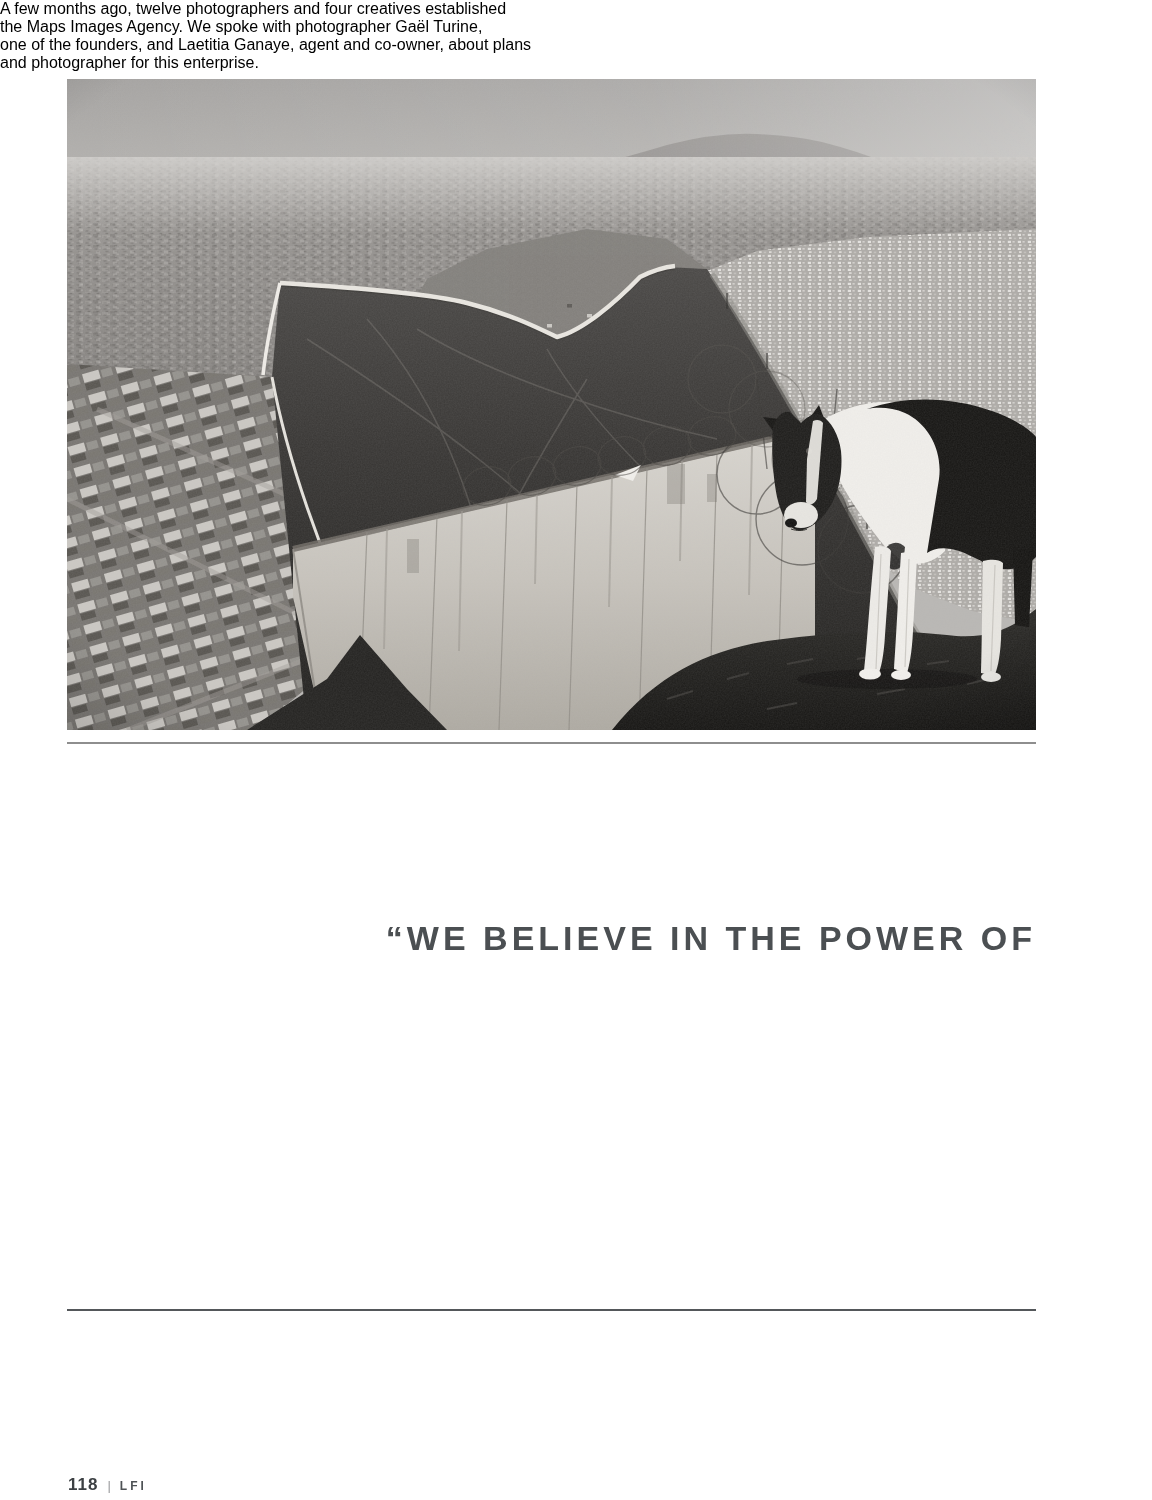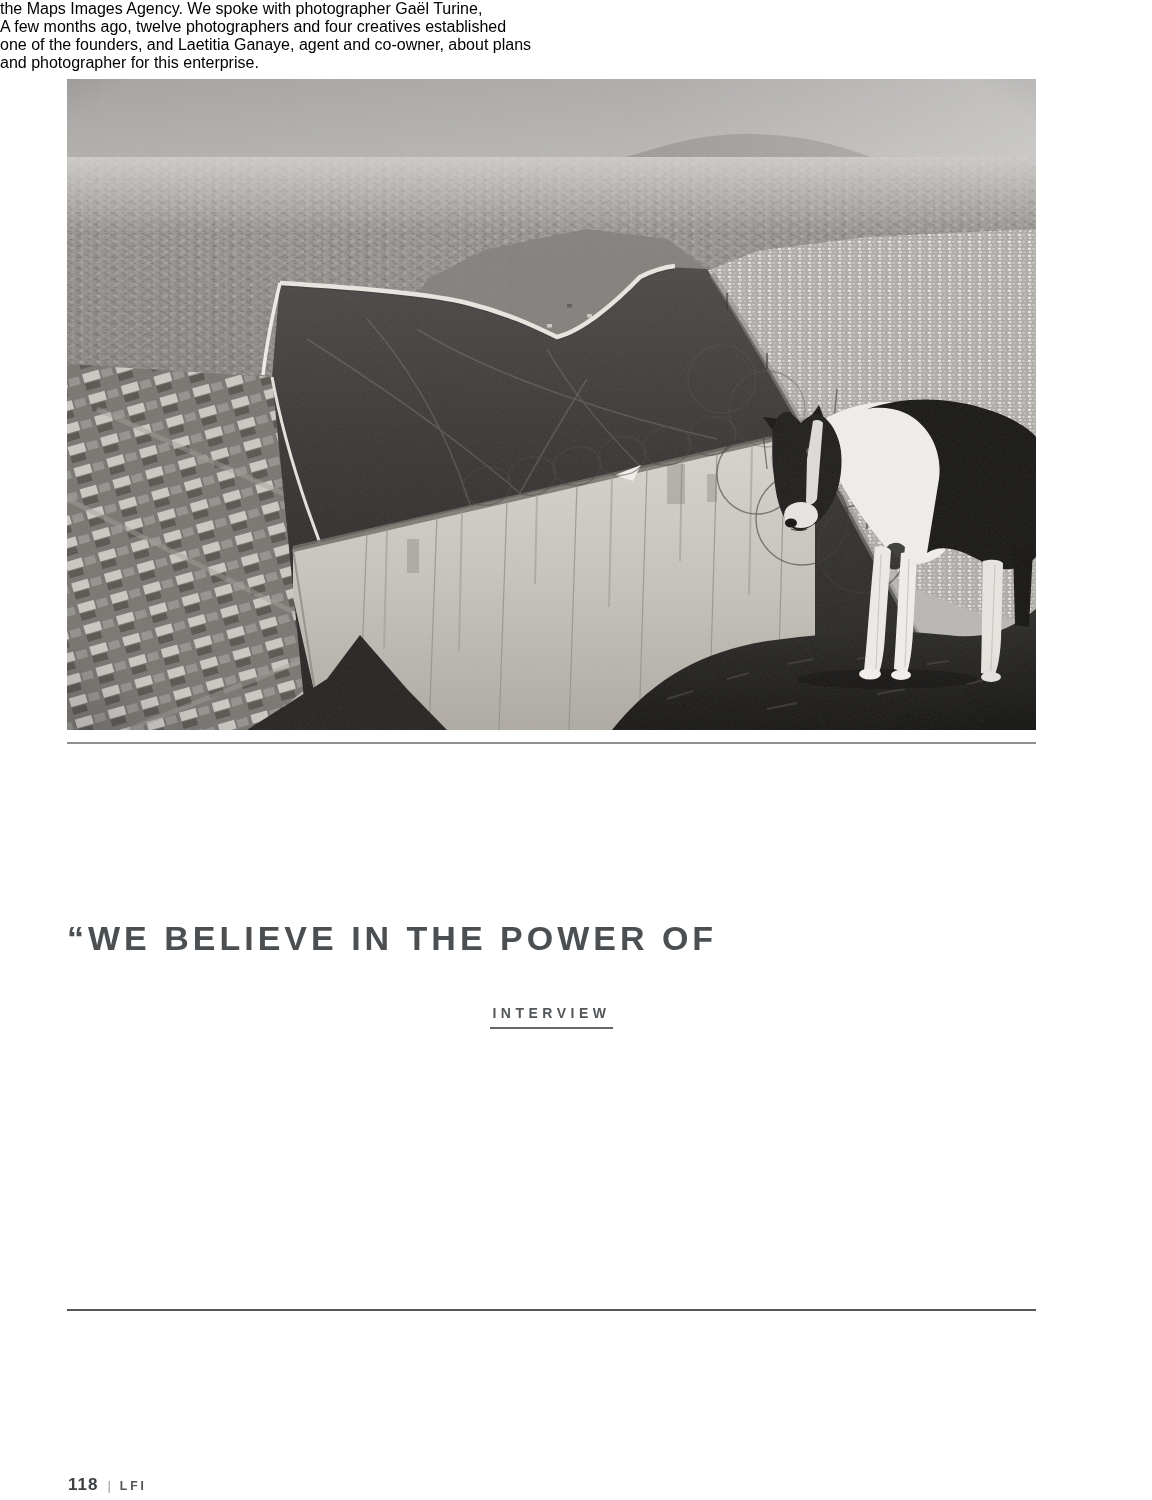--- a/index.html
+++ b/index.html
@@ -284,8 +284,8 @@
 
   <p class="intro">
     </p>
+    <div>A few months ago, twelve photographers and four creatives established</div>
     <div>the Maps Images Agency. We spoke with photographer Gaël Turine,</div>
-    <div>A few months ago, twelve photographers and four creatives established</div>
     <div>one of the founders, and Laetitia Ganaye, agent and co-owner, about plans</div>
     <div>and photographer for this enterprise.</div>
   <p></p>

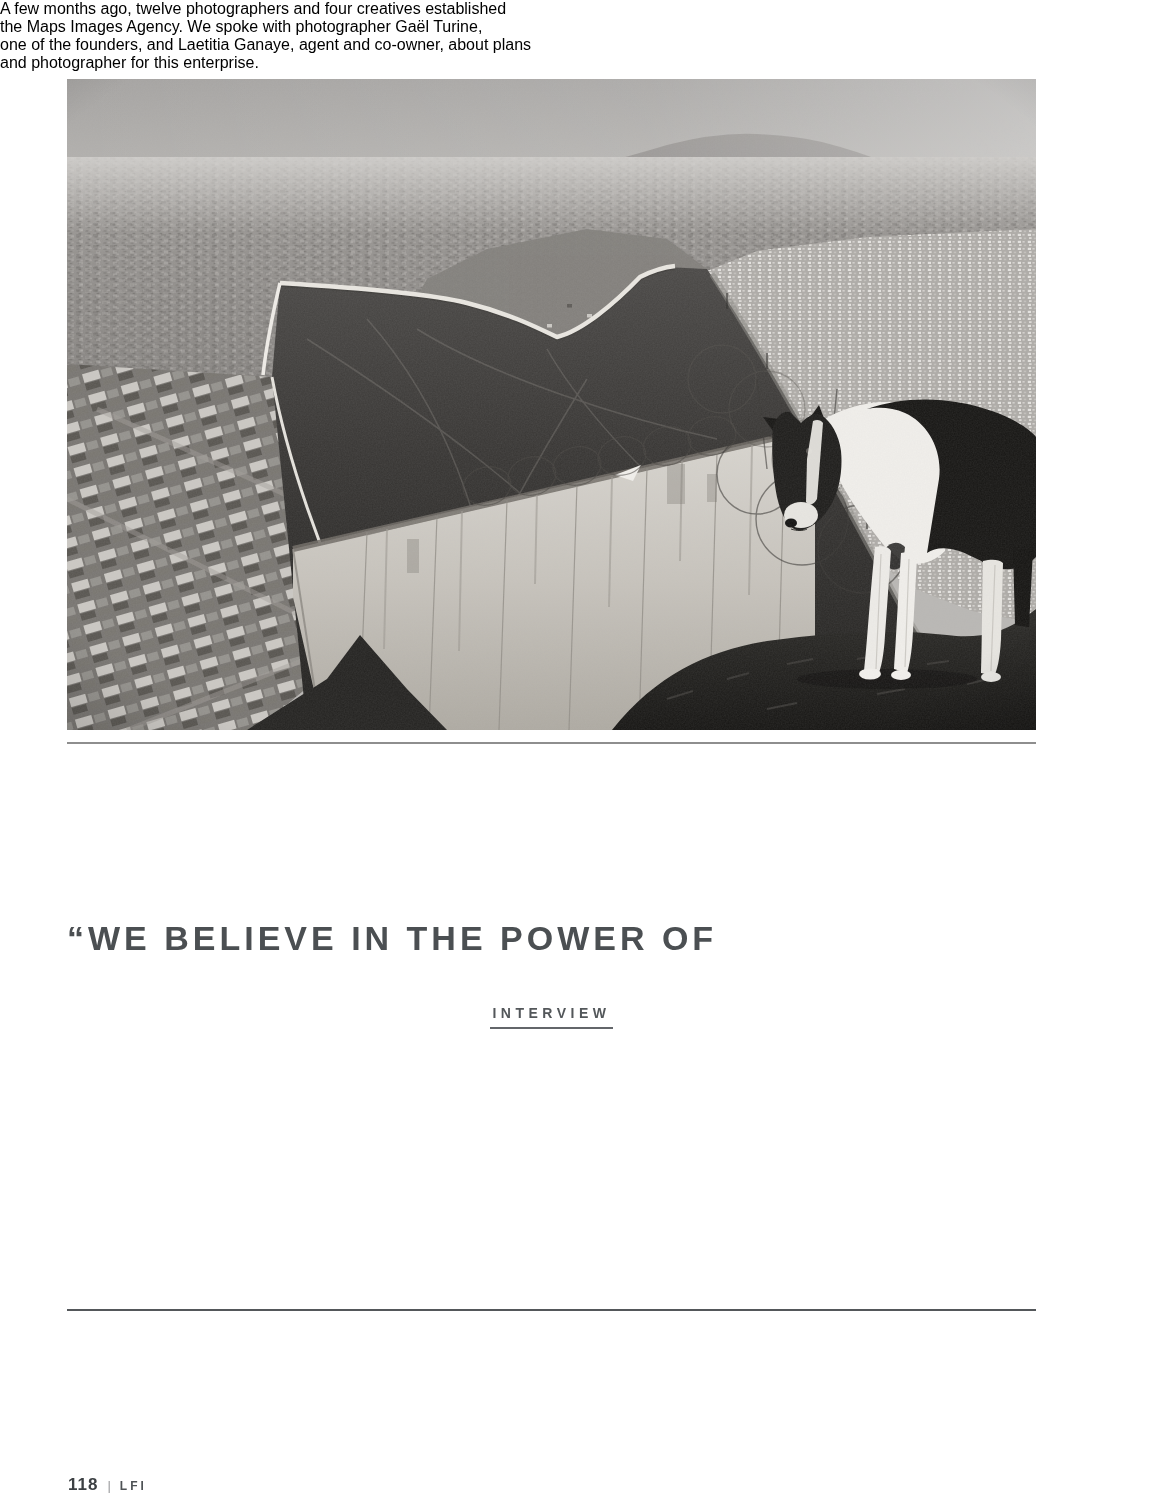--- a/index.html
+++ b/index.html
@@ -20,7 +20,7 @@
   .rule-bottom{top:1309px;height:2px;background:#54575a;}
   .headline{
     position:absolute;left:67px;top:894px;width:969px;
-    text-align:left;color:#4b4f52;
+    text-align:right;color:#4b4f52;
     font-size:34px;font-weight:bold;letter-spacing:4px;line-height:43px;
   }
   .kicker-wrap{position:absolute;left:67px;top:1004px;width:969px;text-align:center;}

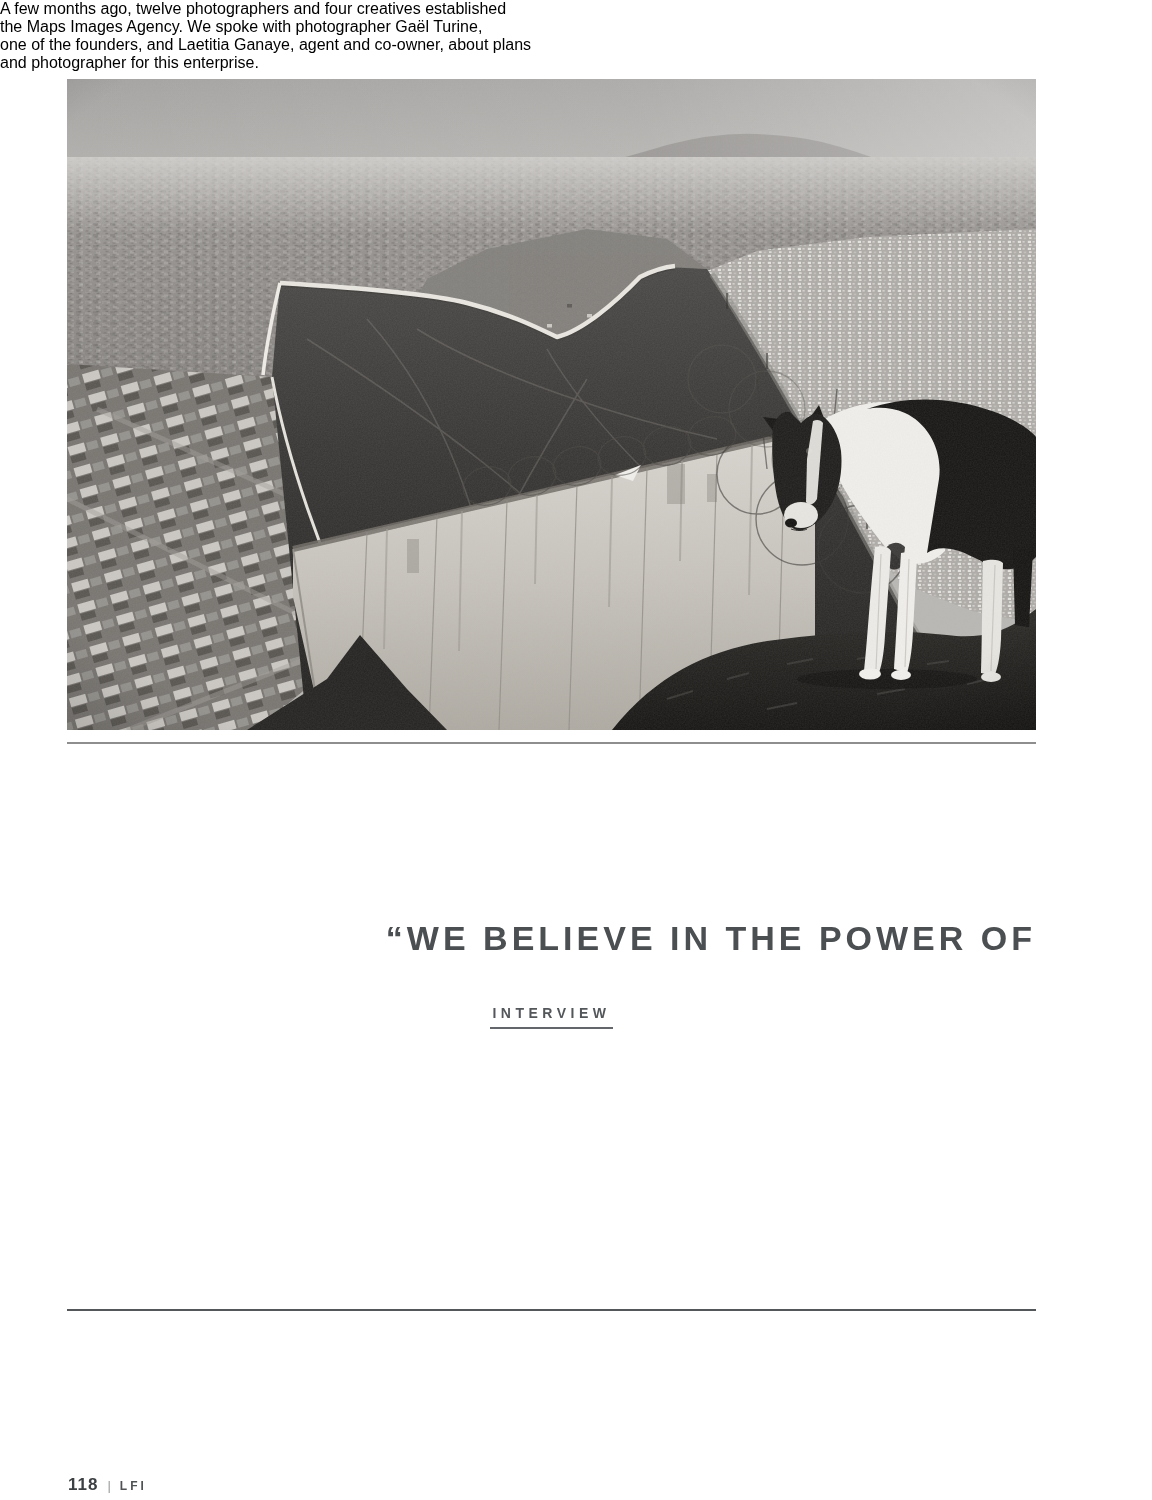--- a/index.html
+++ b/index.html
@@ -278,9 +278,6 @@
     <span>“WE BELIEVE IN THE POWER OF</span><br>
   </h1>
 
-  <div class="kicker-wrap">
-    <span class="kicker">INTERVIEW</span>
-  </div>
 
   <p class="intro">
     </p>

